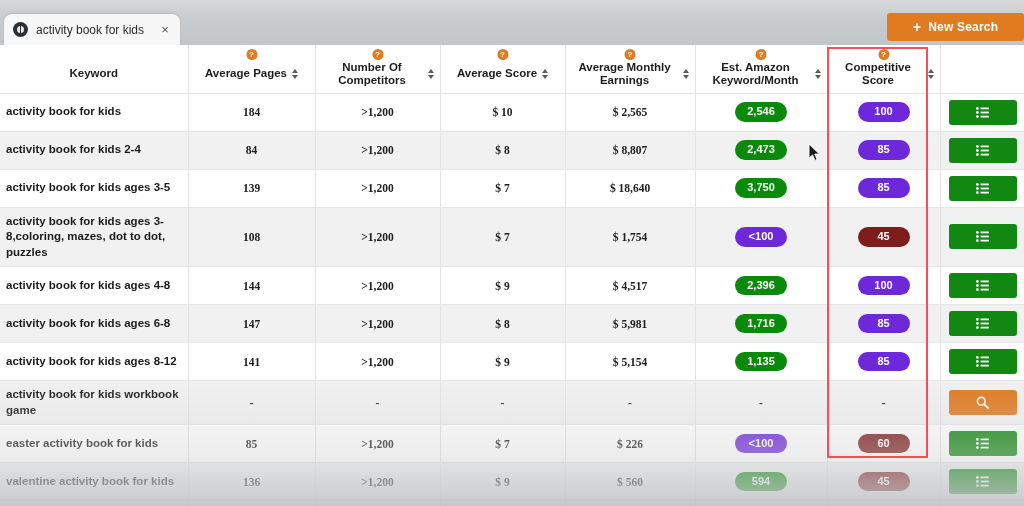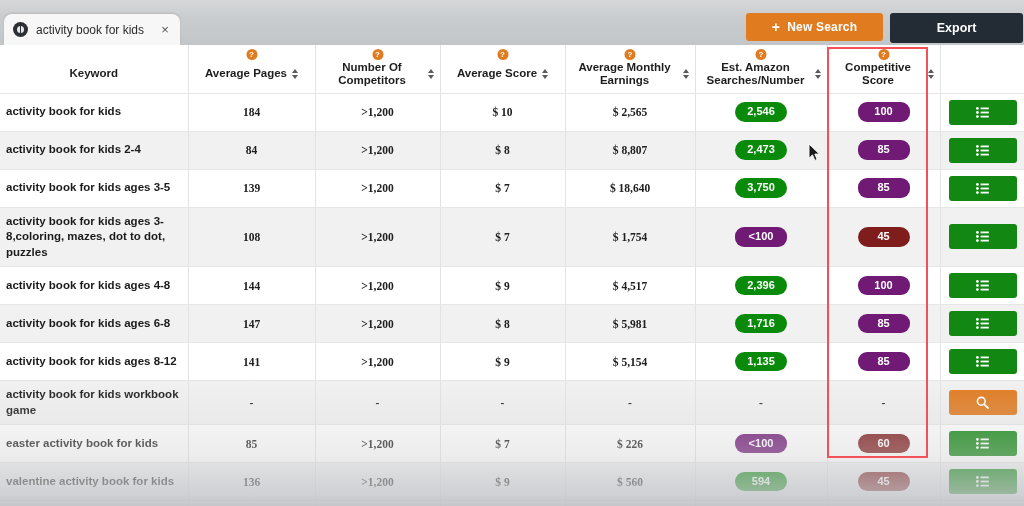--- a/index.html
+++ b/index.html
@@ -327,7 +327,6 @@
         <span class="plus-glyph">+</span>
         <span>New Search</span>
       </button>
-      <button class="btn-export">Export</button>
     </div>
   </div>
 

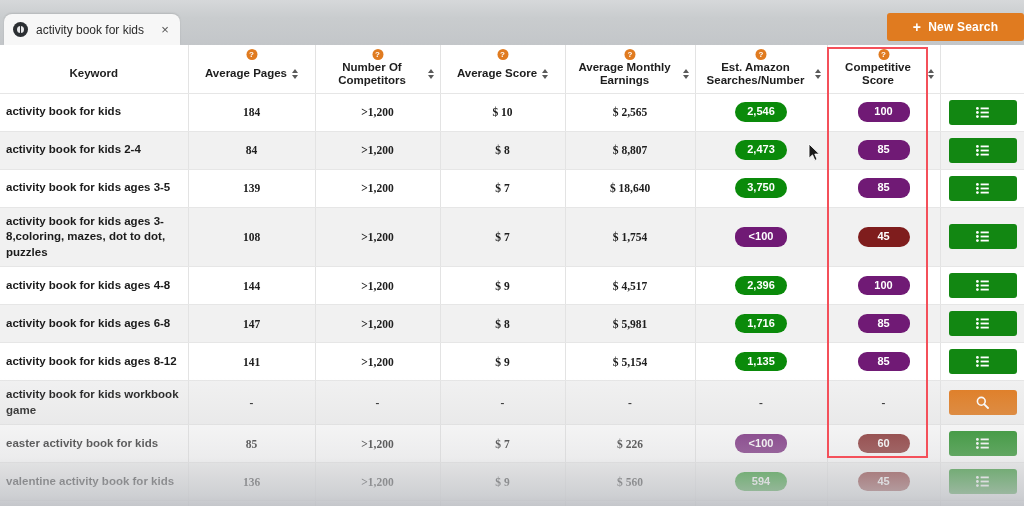--- a/index.html
+++ b/index.html
@@ -392,7 +392,7 @@
             <th>
               <span class="help-dot">?</span>
               <div class="th-inner">
-                <span class="th-label">Est. Amazon Searches/Number</span>
+                <span class="th-label">Est. Amazon Keyword/Month</span>
                 <span class="sorter">
                   <i class="up"></i>
                   <i class="down"></i>

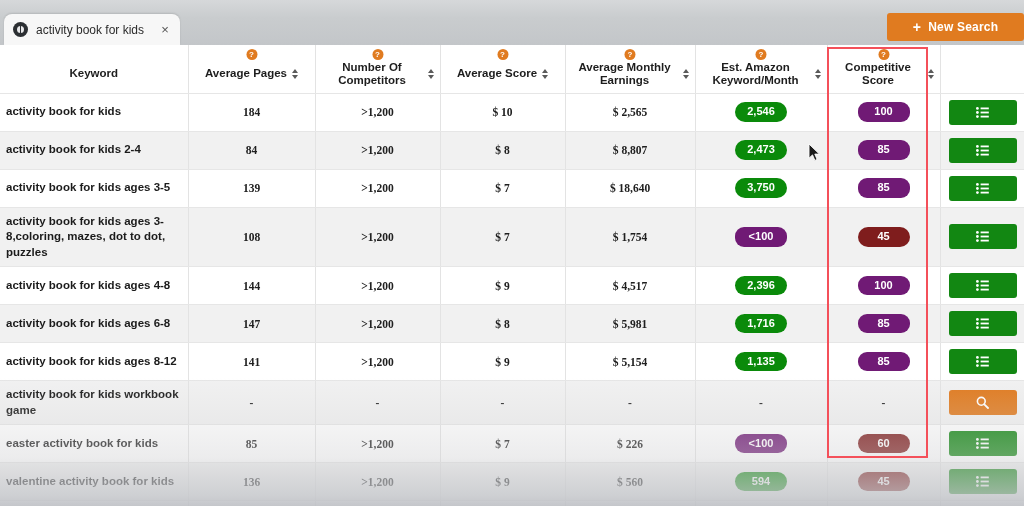--- a/index.html
+++ b/index.html
@@ -255,7 +255,7 @@
     line-height: 1.25;
   }
   .pill.green  { background: #0a8a0a; }
-  .pill.red    { background: #701a75; border-radius: 9px; }
+  .pill.red    { background: #6d28d9; }
   .pill.amber  { background: #7f1d1d; }
 
   

